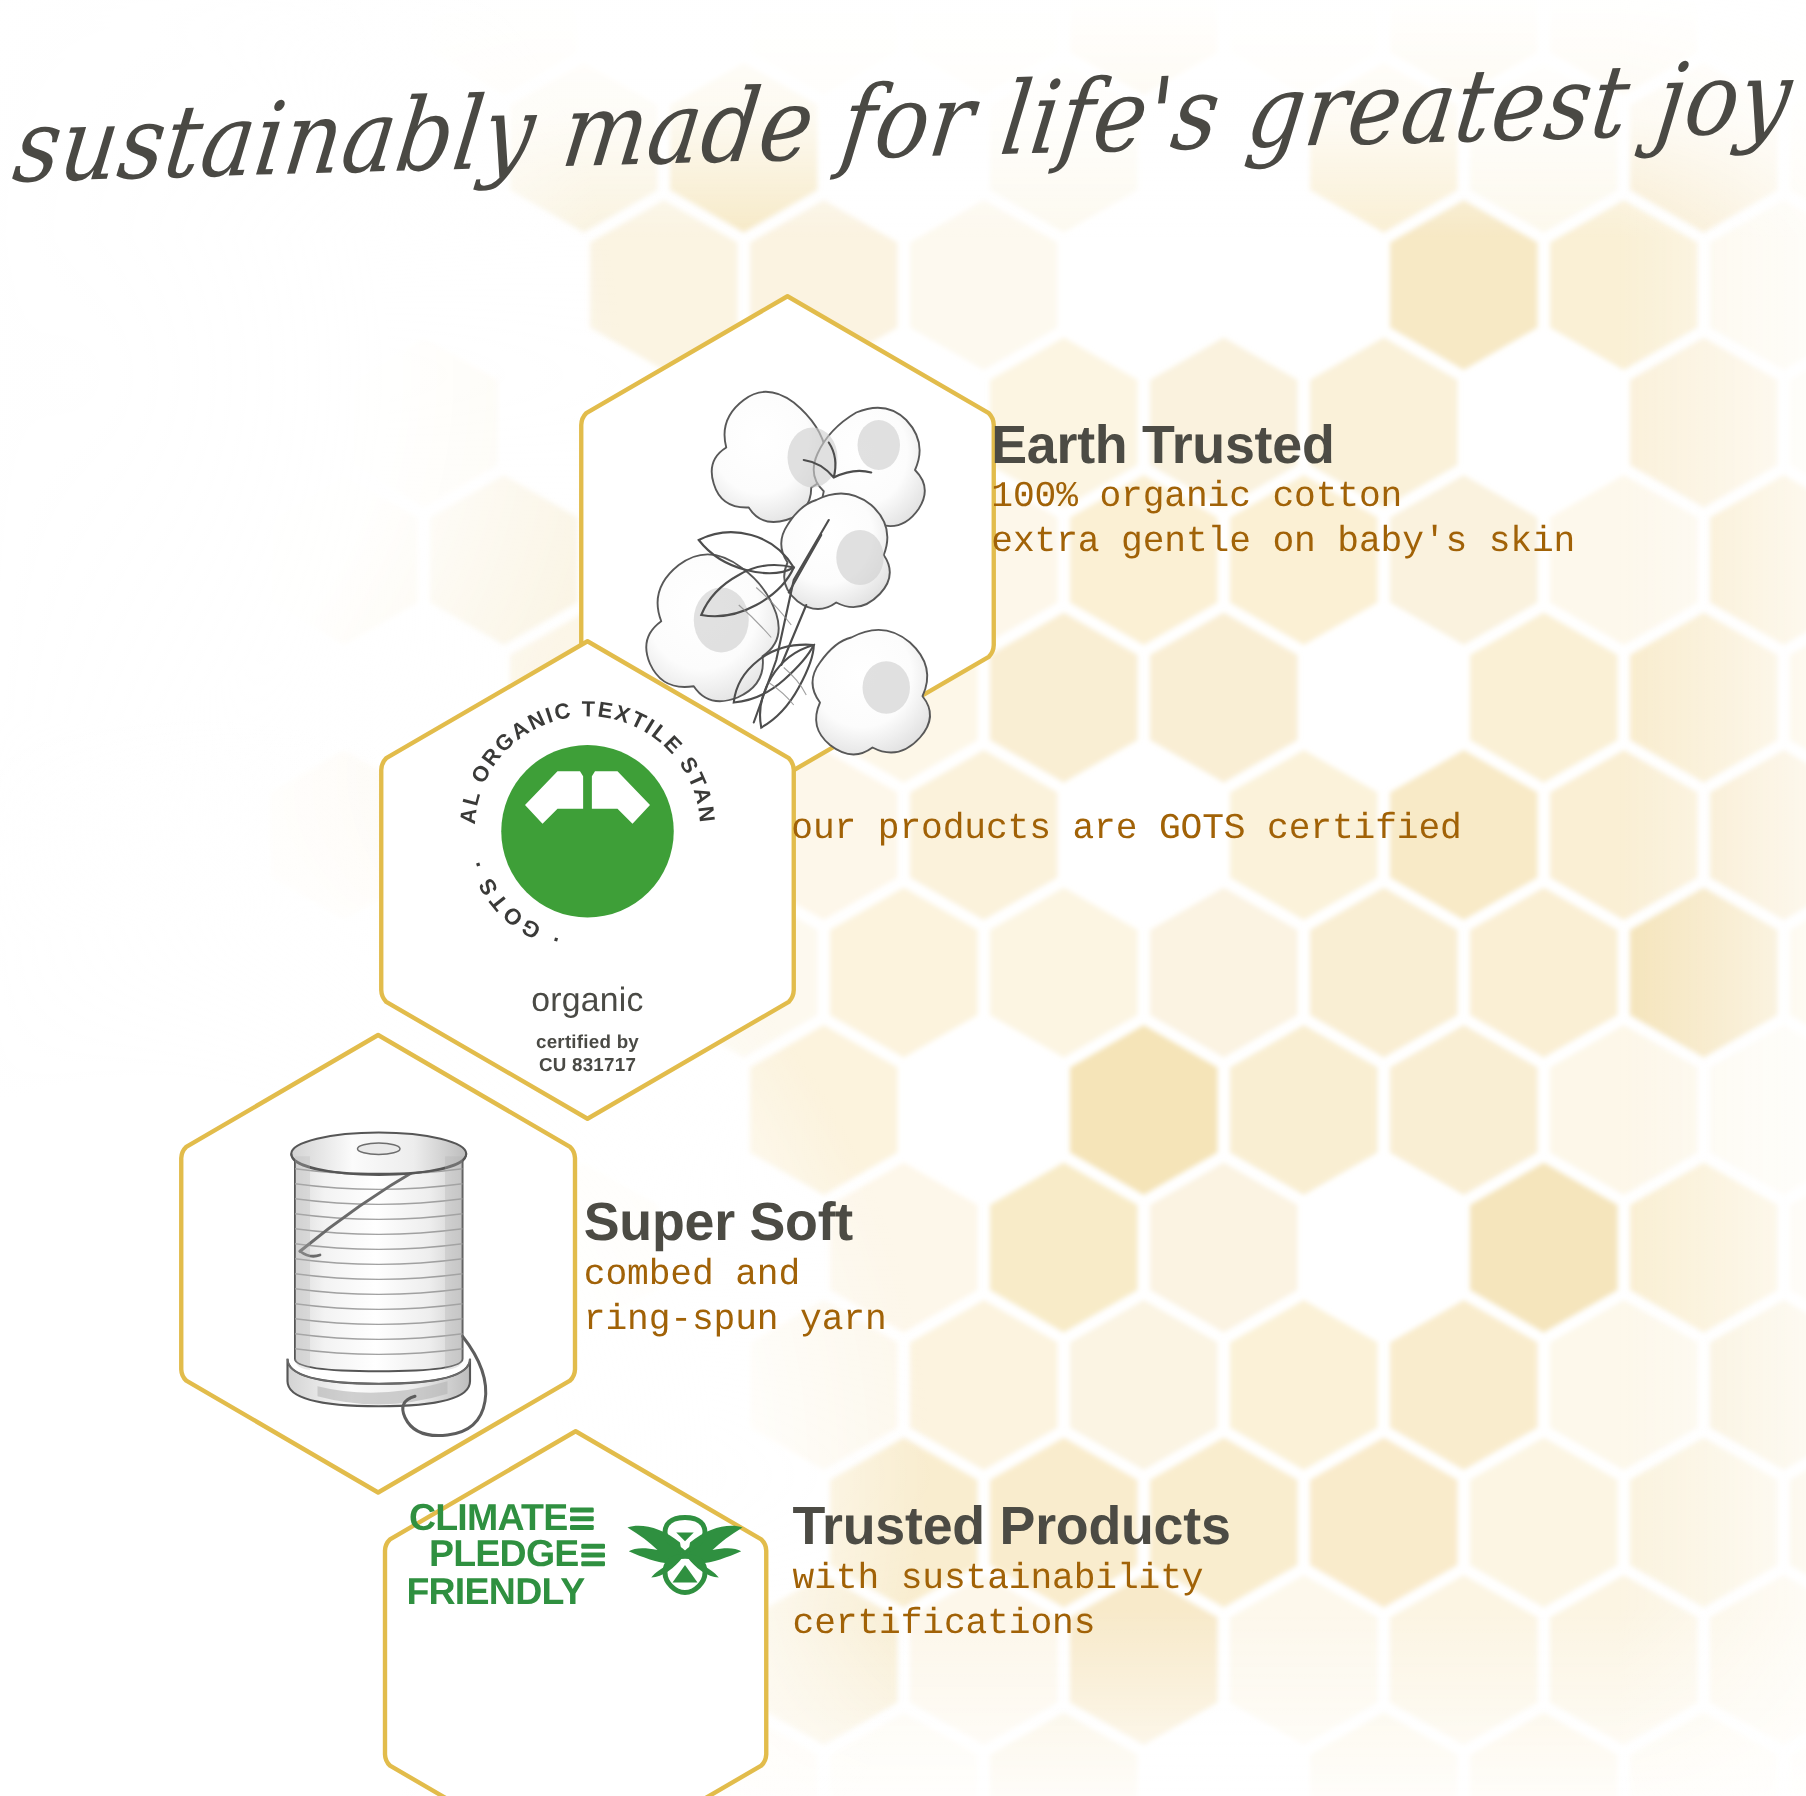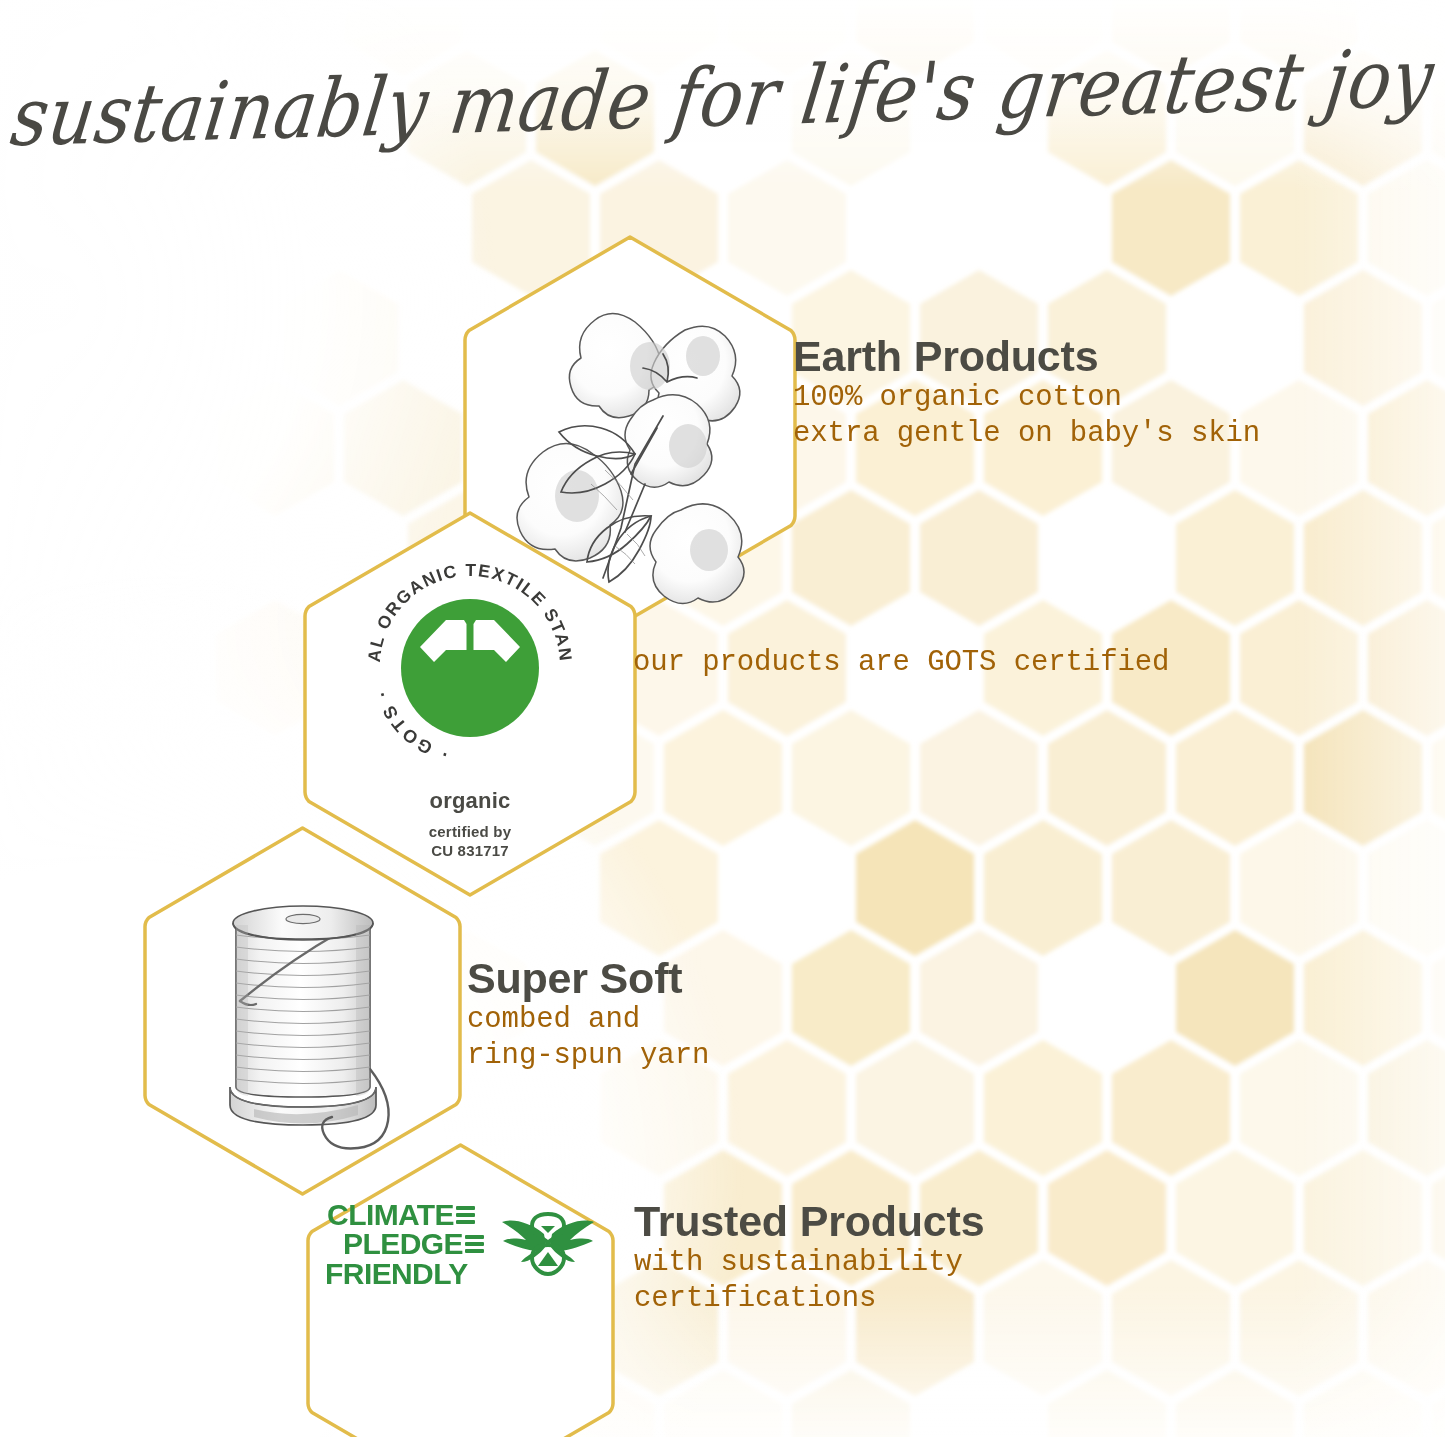--- a/index.html
+++ b/index.html
@@ -420,7 +420,7 @@
   </div>
 
   <div class="feature-text" style="left:793px; top:332px;">
-    <div class="feature-title">Earth Products</div>
+    <div class="feature-title">Earth Trusted</div>
     <div class="feature-line">100% organic cotton</div>
     <div class="feature-line">extra gentle on baby's skin</div>
   </div>

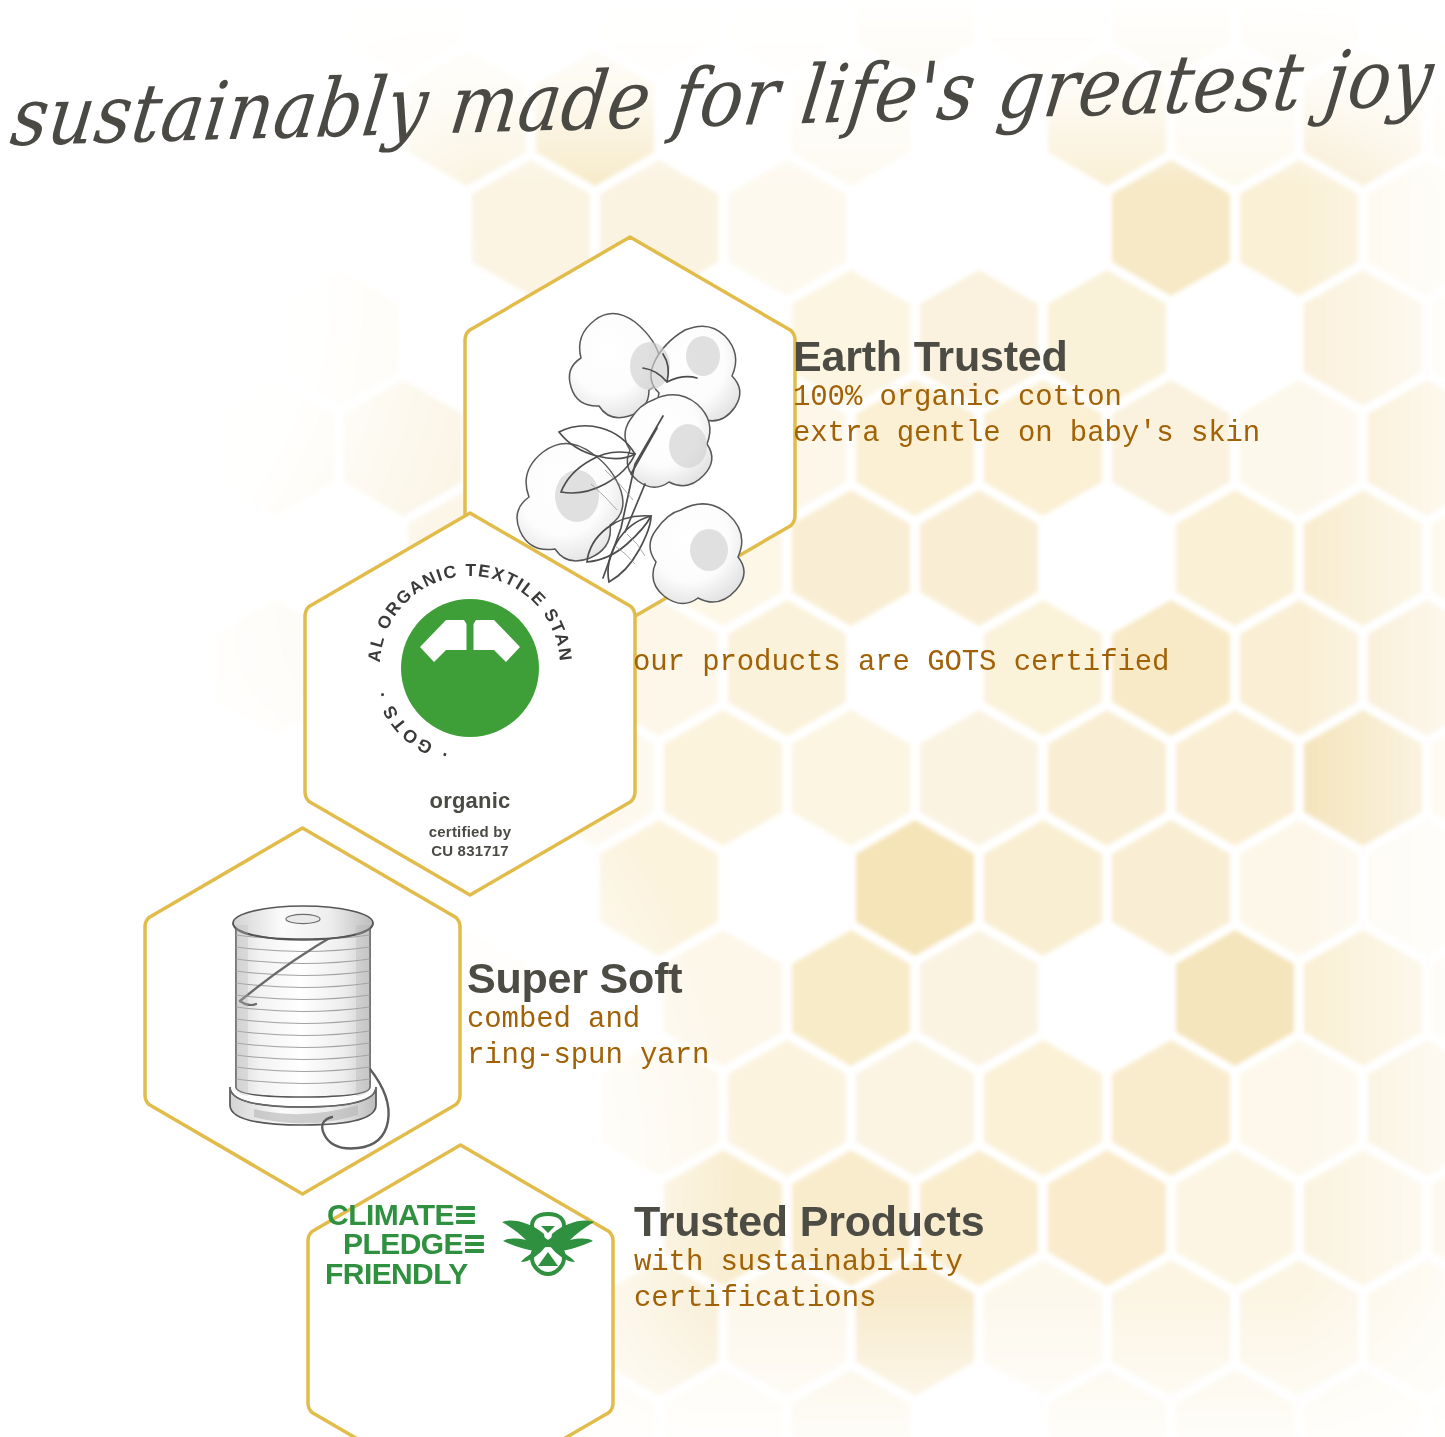--- a/index.html
+++ b/index.html
@@ -118,8 +118,8 @@
   .gots-organic {
     margin-top: 10px;
     font-family: "Liberation Sans", sans-serif;
-    font-weight: 700;
-    font-size: 22px;
+    font-weight: 400;
+    font-size: 27px;
     color: #4a4a45;
     letter-spacing: 0.2px;
   }

